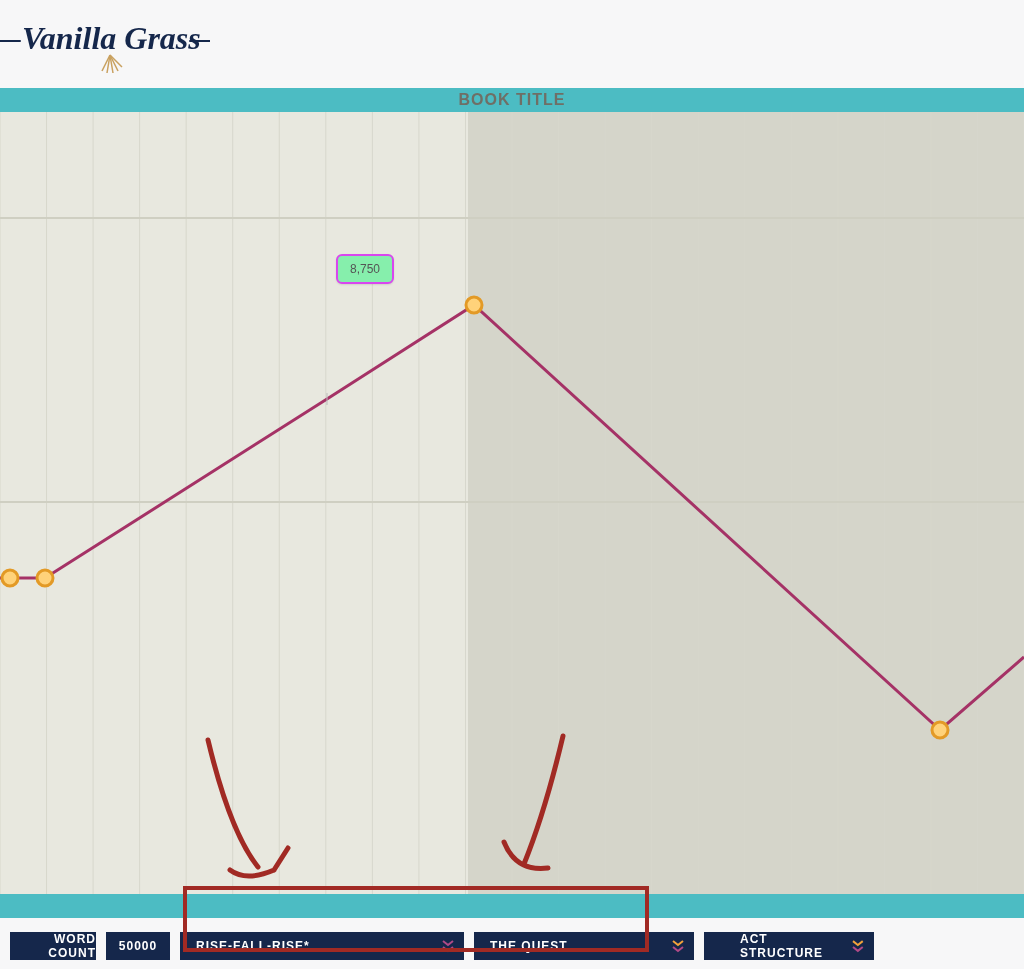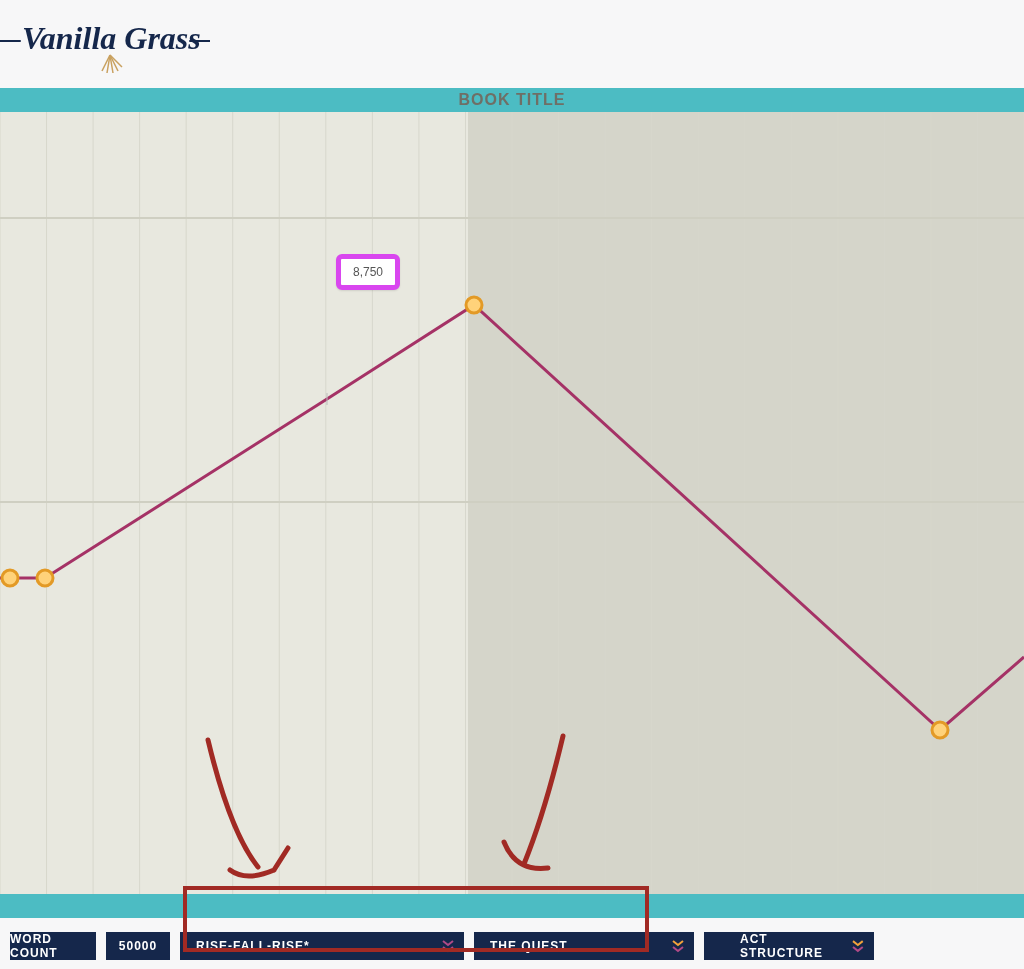--- a/index.html
+++ b/index.html
@@ -63,8 +63,8 @@
 
   .tooltip {
     position: absolute;
-    background: #ffffff;
-    border: 5px solid #d946ef;
+    background: #86efac;
+    border: 2px solid #d946ef;
     border-radius: 6px;
     padding: 6px 12px;
     font-size: 12px;

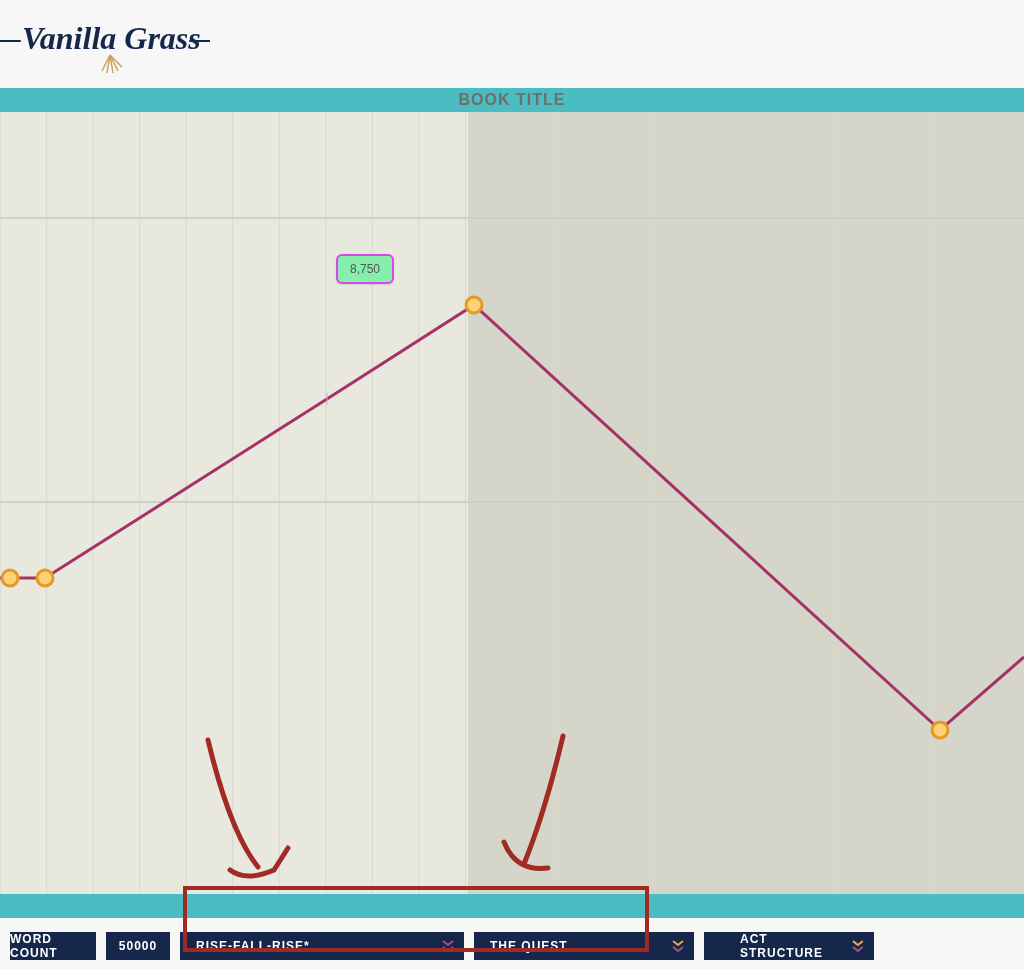--- a/index.html
+++ b/index.html
@@ -97,7 +97,7 @@
     letter-spacing: 1px;
     text-transform: uppercase;
   }
-  .wc-label { width: 86px; justify-content: center; }
+  .wc-label { width: 86px; justify-content: center; text-align: right; }
   .wc-value { width: 64px; justify-content: center; }
   .dropdown {
     justify-content: space-between;

